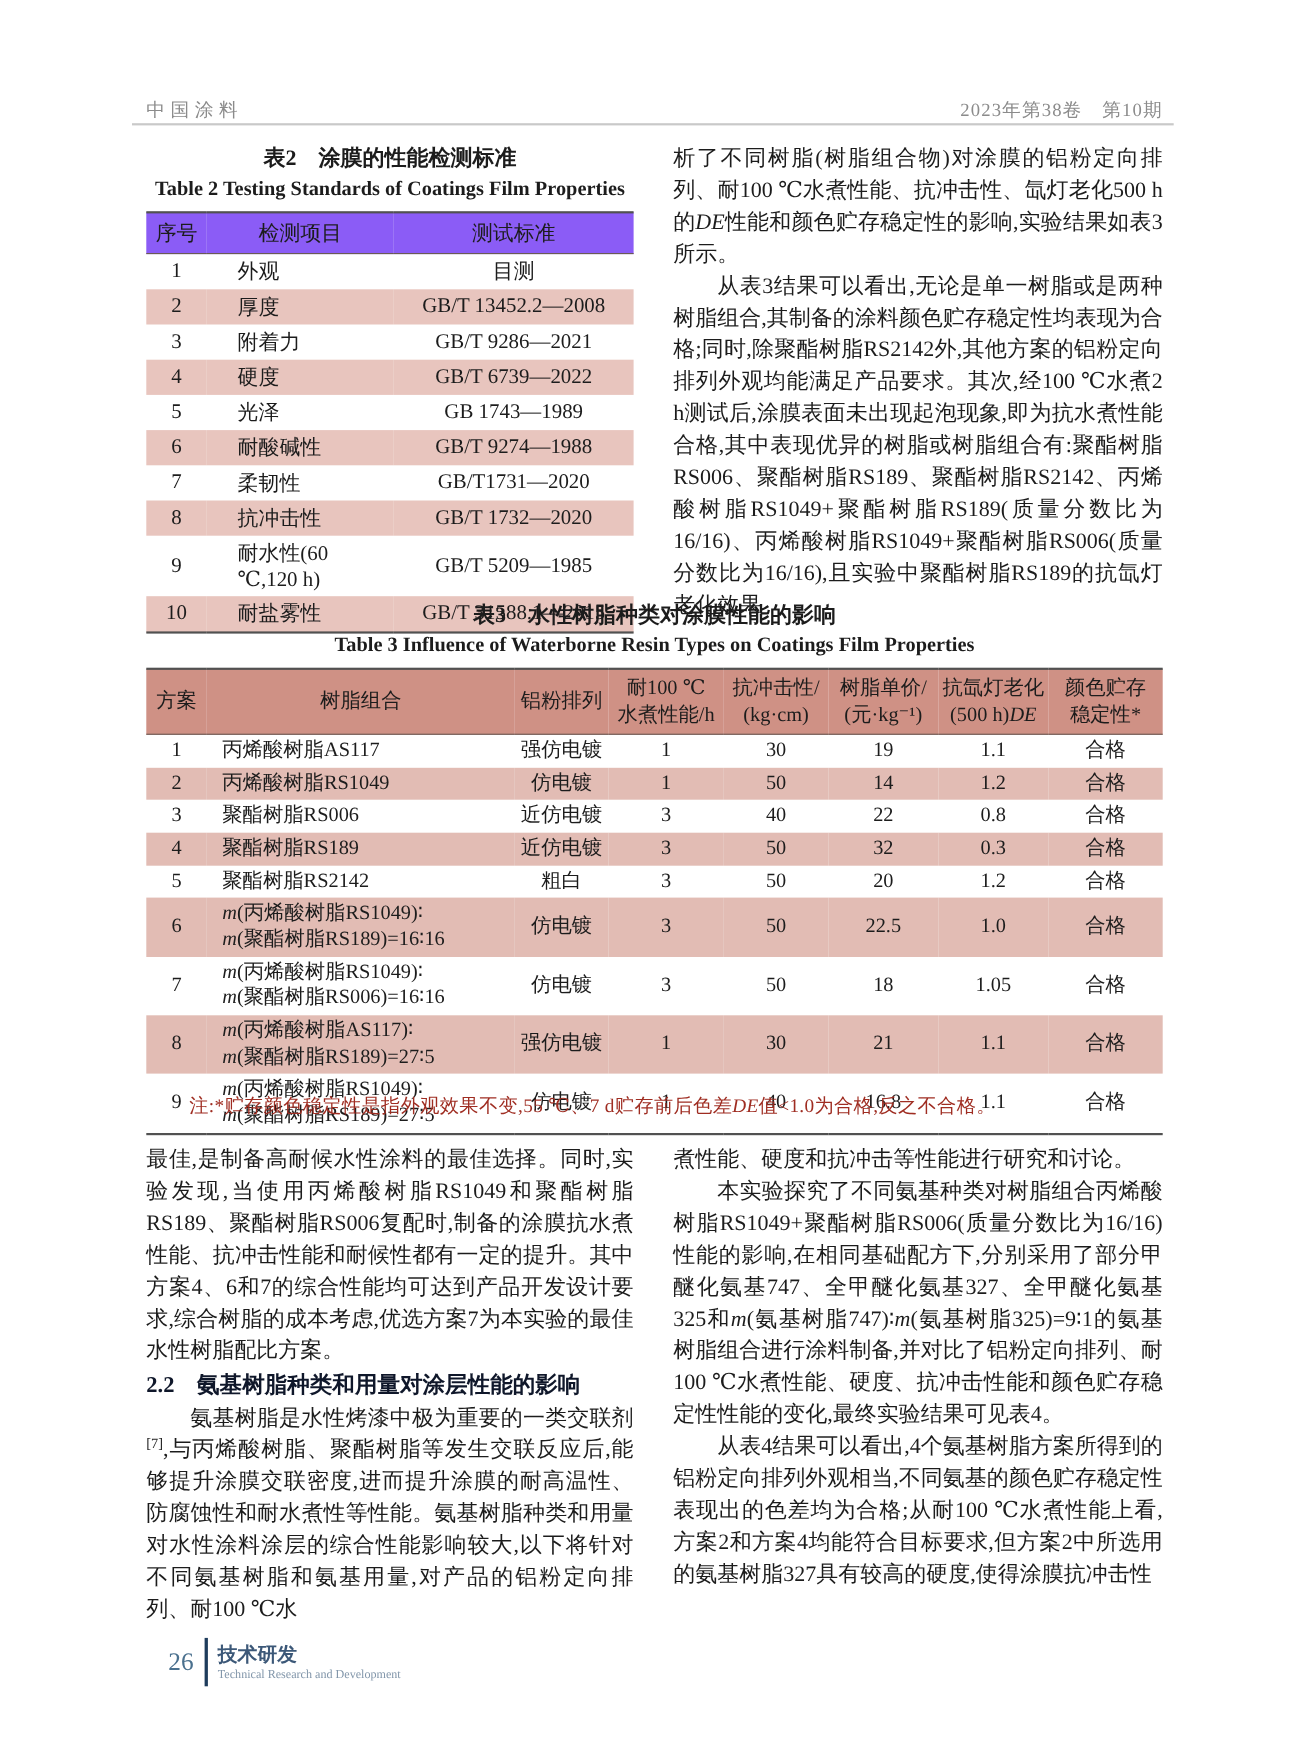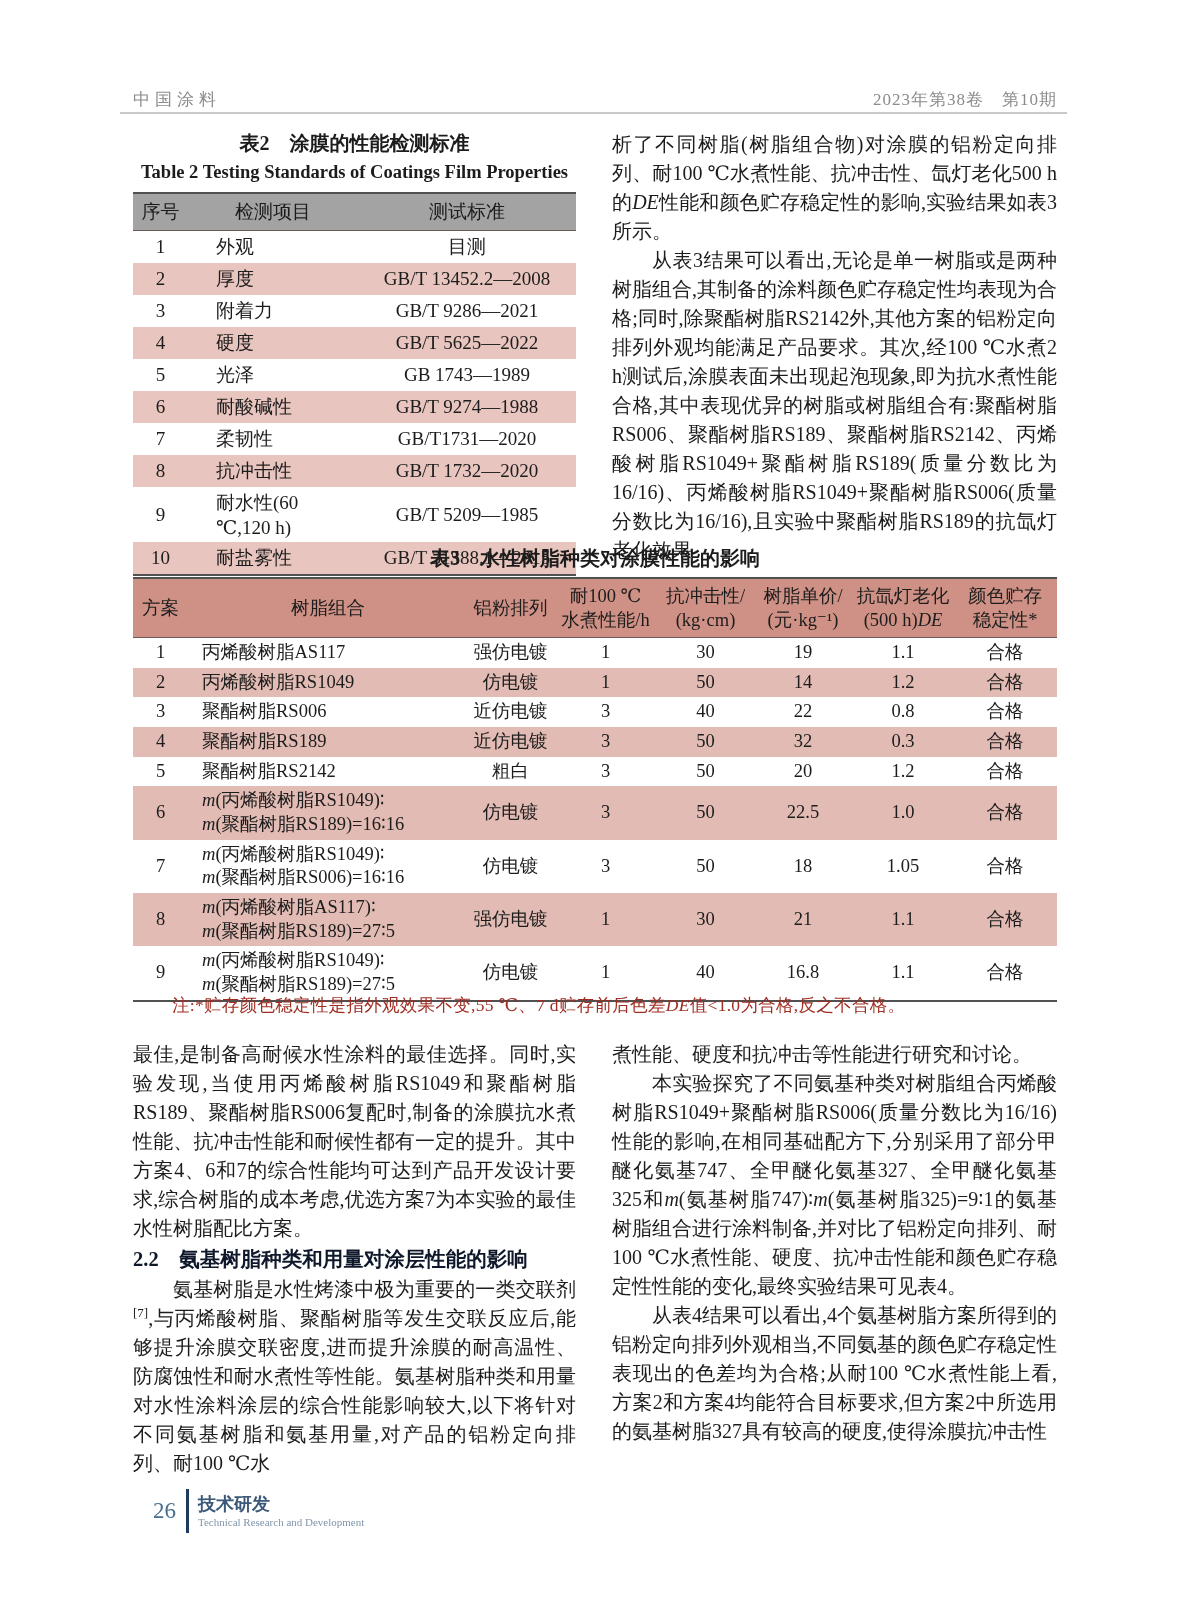--- a/index.html
+++ b/index.html
@@ -42,7 +42,7 @@
   table{border-collapse:collapse;table-layout:fixed;}
   .tbl2{width:443px;font-size:19px;border-top:2px solid #515151;border-bottom:2px solid #515151;}
   .tbl2 thead th{
-    background:#a3a3a3;font-weight:normal;padding:5px 2px;text-align:center;
+    background:#8b5cf6;font-weight:normal;padding:5px 2px;text-align:center;
     border-bottom:1px solid #6b5a55;
   }
   .tbl2 td{padding:3px 2px;text-align:center;height:22px;}

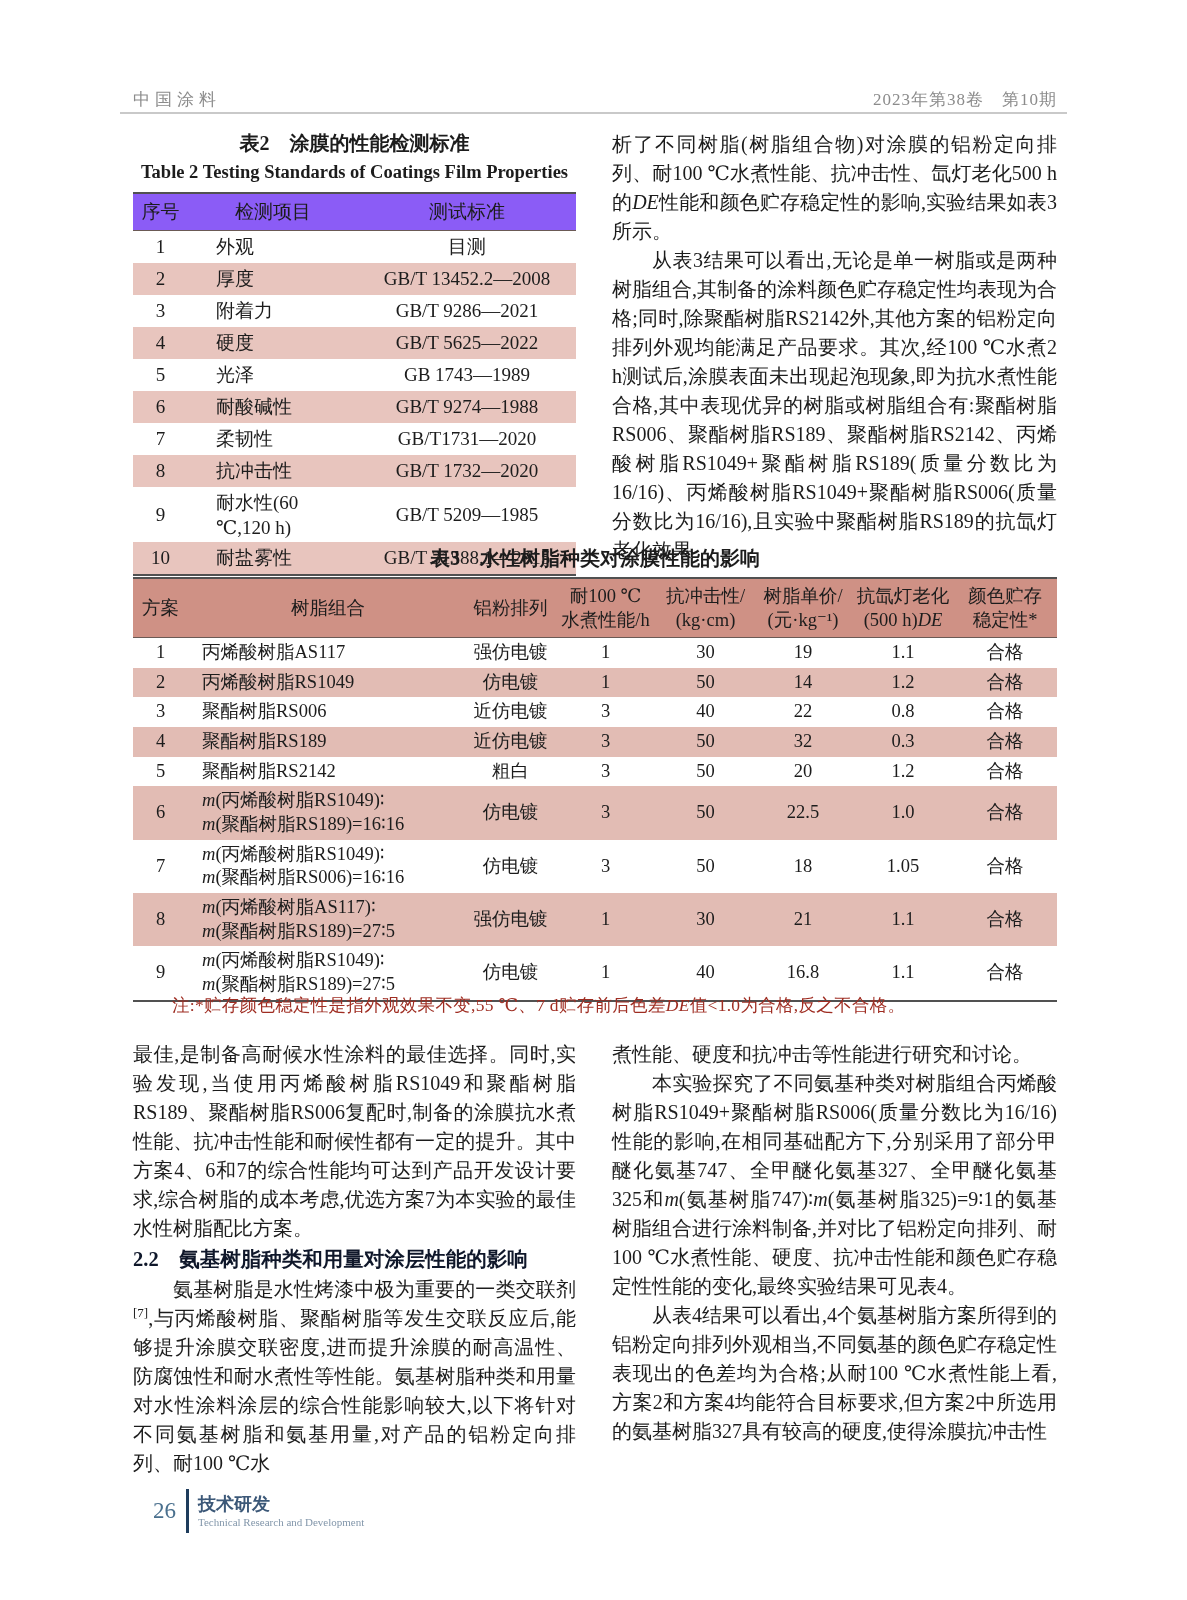--- a/index.html
+++ b/index.html
@@ -118,7 +118,7 @@
         <tr>
           <td>4</td>
           <td class="cell-left">硬度</td>
-          <td>GB/T 5625—2022</td>
+          <td>GB/T 6739—2022</td>
         </tr>
         <tr>
           <td>5</td>

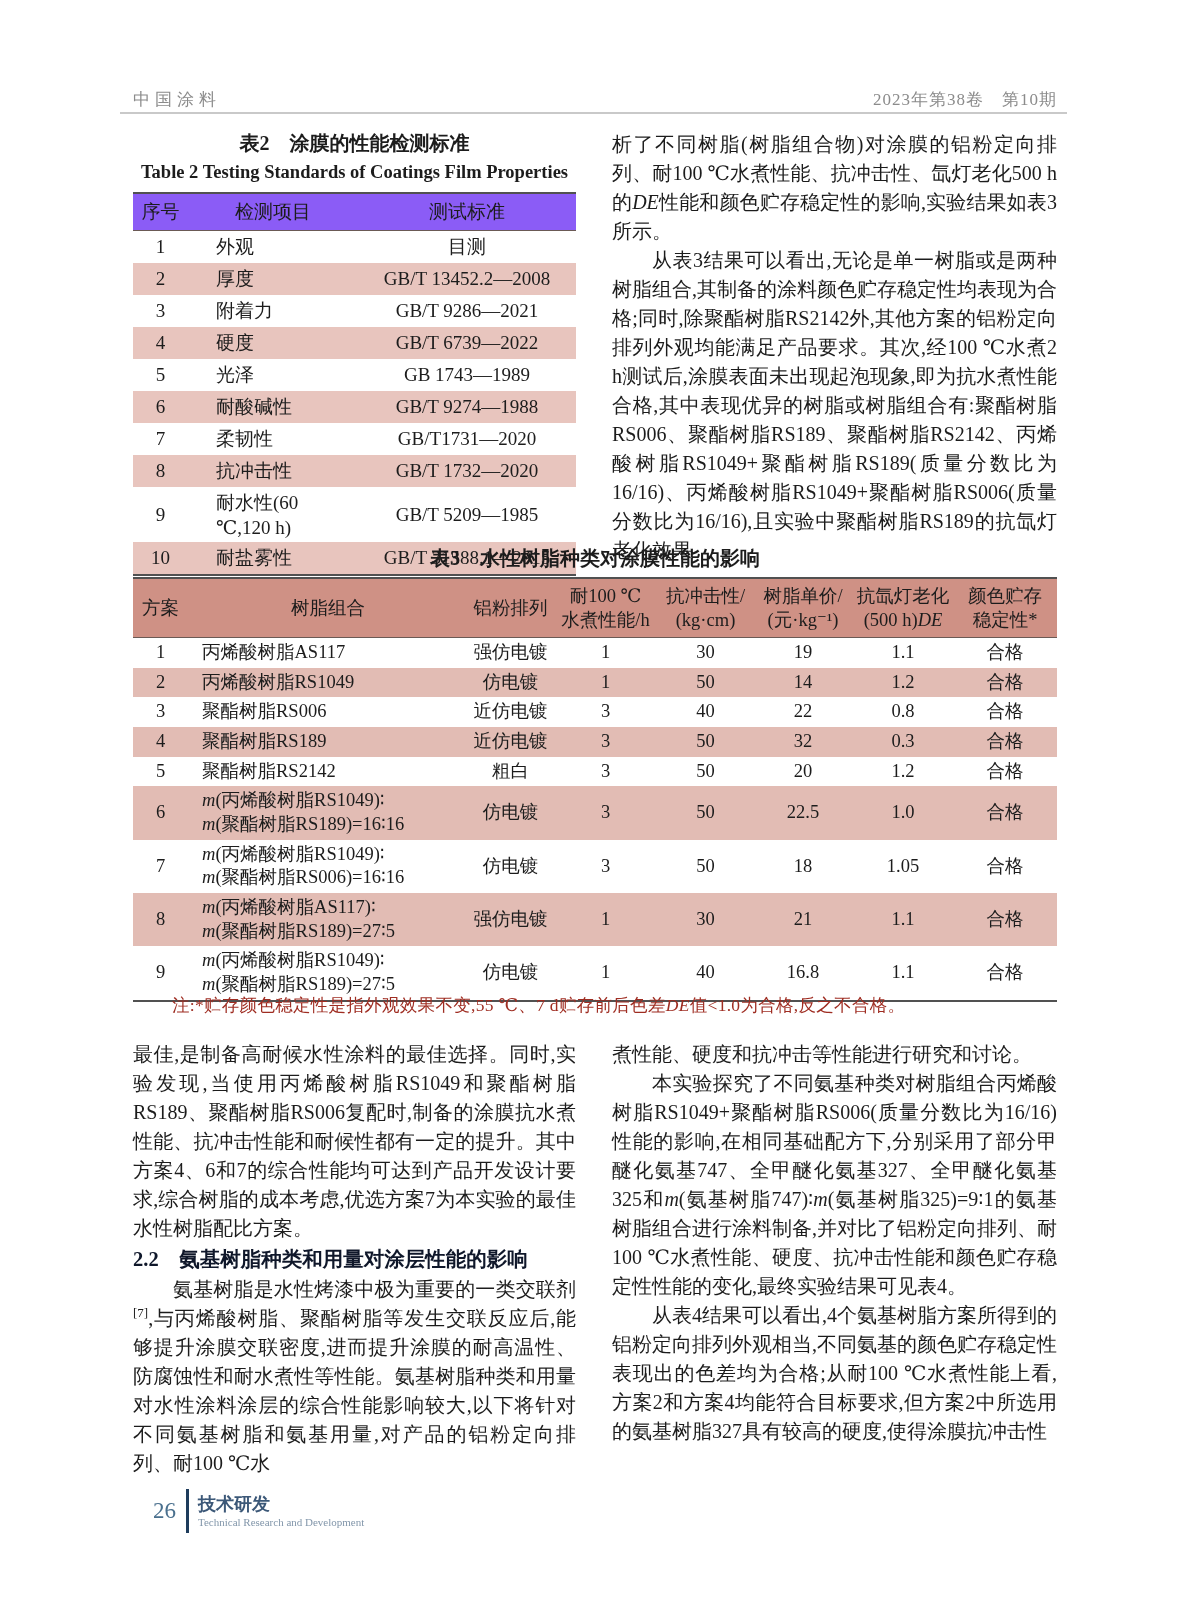--- a/index.html
+++ b/index.html
@@ -161,6 +161,7 @@
 
 <div class="abs" style="left:133px;top:545px;width:924px;">
   <p class="tbl-title-zh">表3　水性树脂种类对涂膜性能的影响</p>
+  <p class="tbl-title-en">Table 3  Influence of Waterborne Resin Types on Coatings Film Properties</p>
   <table class="tbl3">
     <colgroup>
       <col style="width:55px">

